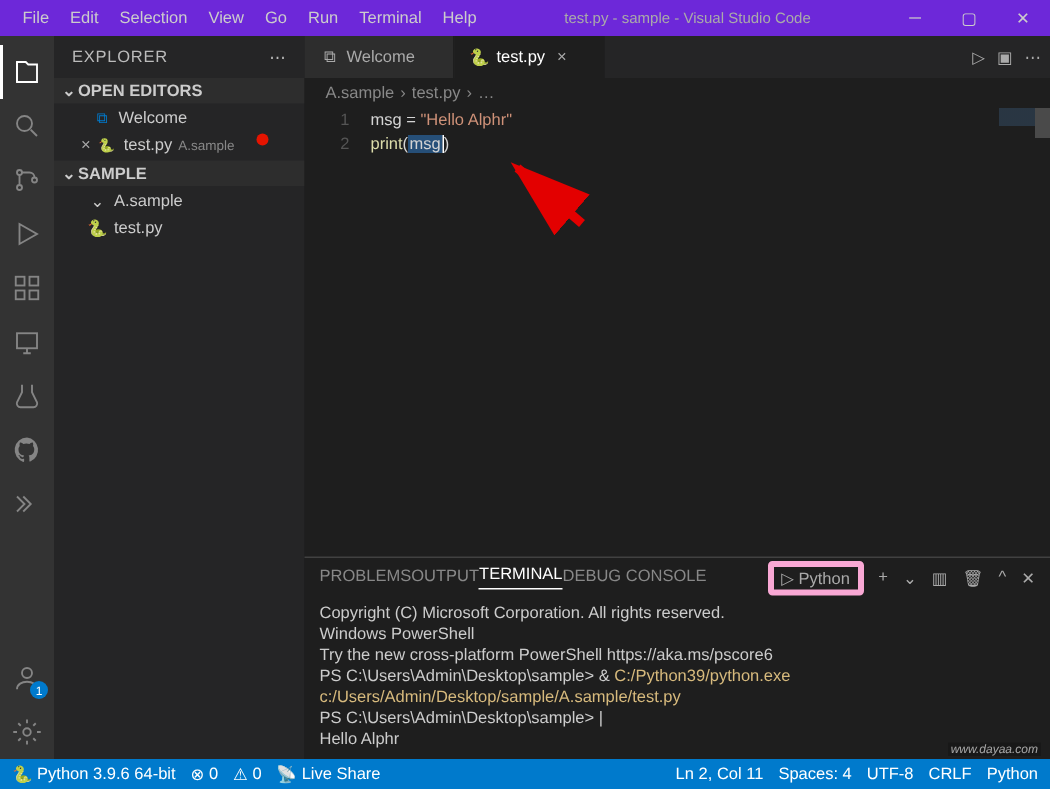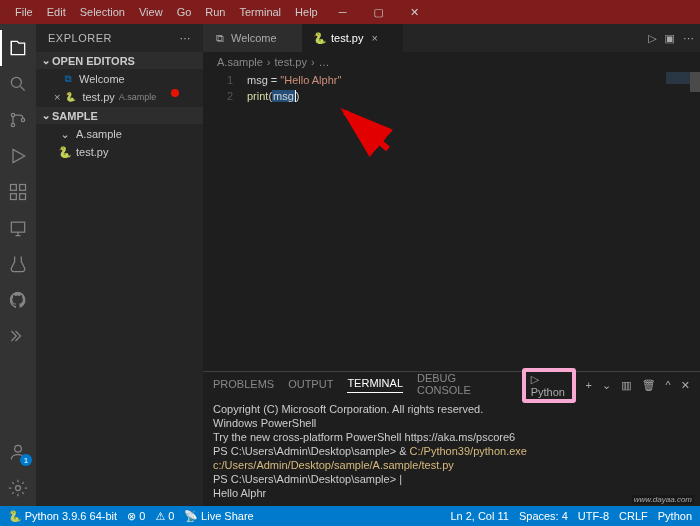--- a/index.html
+++ b/index.html
@@ -4,7 +4,7 @@
 <style>
 * { margin:0; padding:0; box-sizing:border-box; font-family:"Segoe UI",sans-serif; font-size:11px; }
 body { background:#1e1e1e; width:700px; height:526px; overflow:hidden; position:relative; }
-.titlebar { height:24px; background:#7f1d1d; display:flex; align-items:center; color:#ccc; }
+.titlebar { height:24px; background:#6d28d9; display:flex; align-items:center; color:#ccc;justify-content:flex-end; }
 .menu { display:flex; padding-left:8px; }
 .menu span { padding:4px 7px; cursor:pointer; }
 .title-center { flex:1; text-align:center; color:#aaa; font-size:10px; }

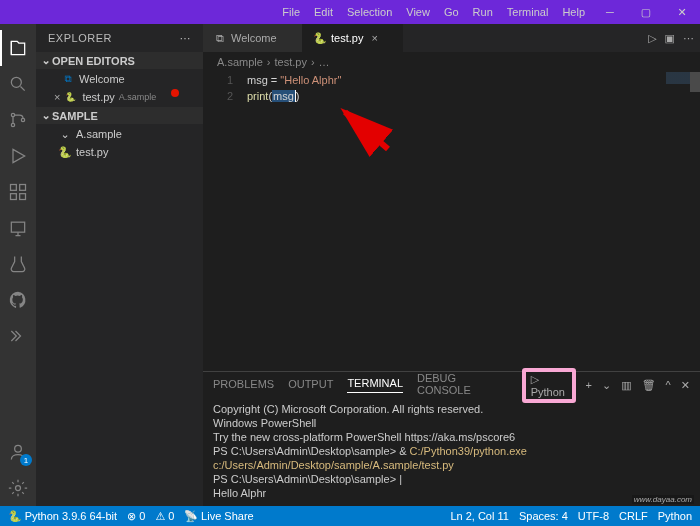--- a/index.html
+++ b/index.html
@@ -80,6 +80,7 @@
       <span>Terminal</span>
       <span>Help</span>
     </div>
+  <div class="title-center">test.py - sample - Visual Studio Code</div>
   <div class="win-controls">
     <div>─</div>
     <div>▢</div>

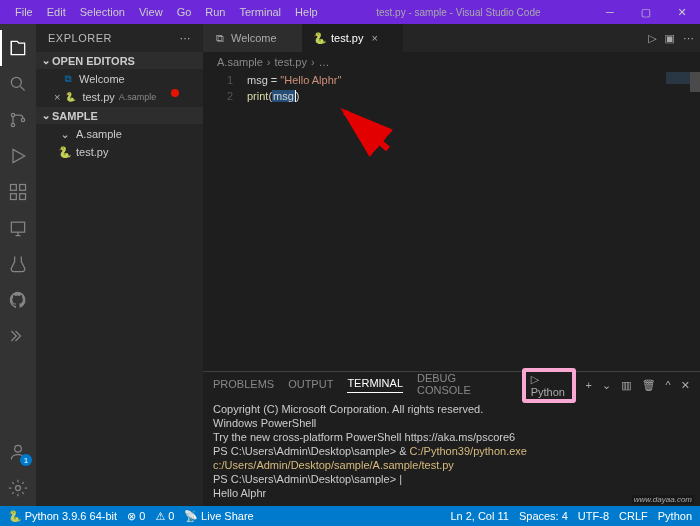--- a/index.html
+++ b/index.html
@@ -53,7 +53,7 @@
 .arrow { position:absolute; left:130px; top:80px; z-index:50; }
 .arrow svg { overflow:visible; }
 .panel { height:135px; background:#1e1e1e; border-top:1px solid #414141; color:#ccc; display:flex; flex-direction:column; }
-.panel-tabs { height:26px; display:flex; align-items:center; padding:0 10px; gap:14px; font-size:10px; color:#888; }
+.panel-tabs { height:26px; display:flex; align-items:center; padding:0 10px; font-size:10px; color:#888; }
 .panel-tabs .ptab { cursor:pointer; padding-bottom:3px; }
 .panel-tabs .ptab.active { color:#fff; border-bottom:1px solid #fff; }
 .panel-tabs .pright { margin-left:auto; display:flex; gap:10px; align-items:center; color:#aaa; }

